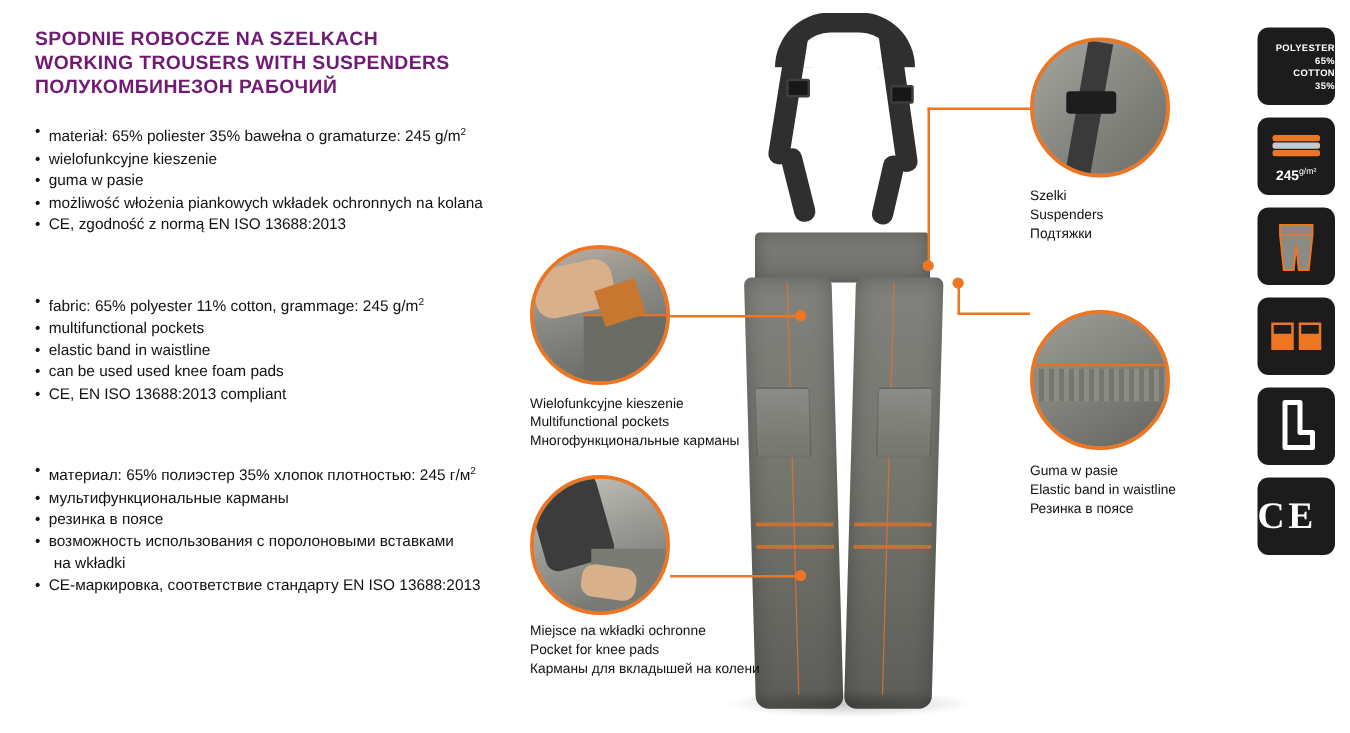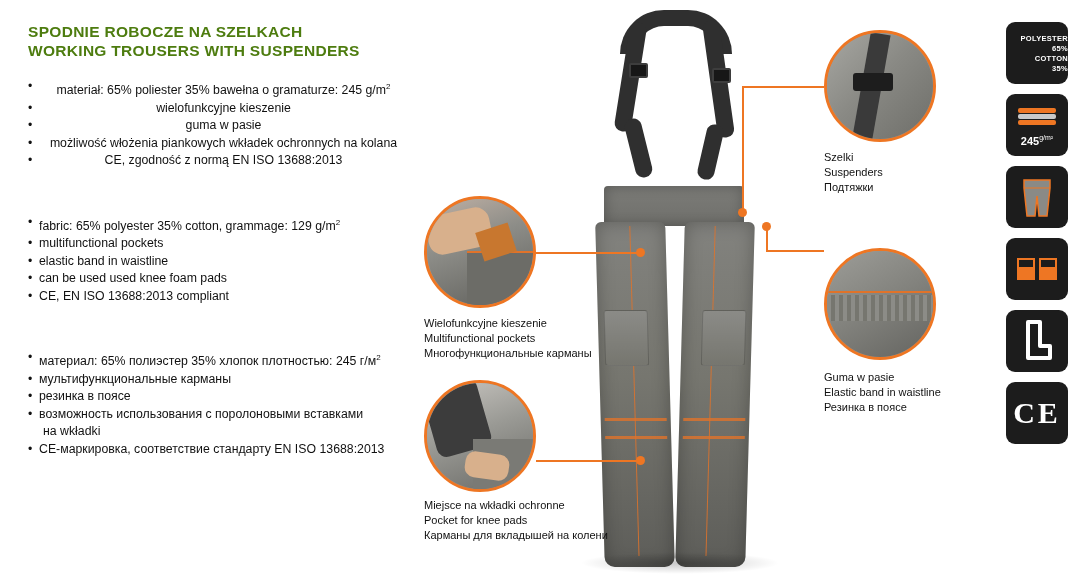--- a/index.html
+++ b/index.html
@@ -20,7 +20,7 @@
   .title-block { margin-bottom:18px; }
   .title-line {
     font-size:15.5px; font-weight:bold; letter-spacing:0.3px;
-    line-height:19px; color:#4d7c0f;
+    line-height:19px; color:#701a75;
   }
   .spec-group { margin-bottom:20px; }
   .spec-item {

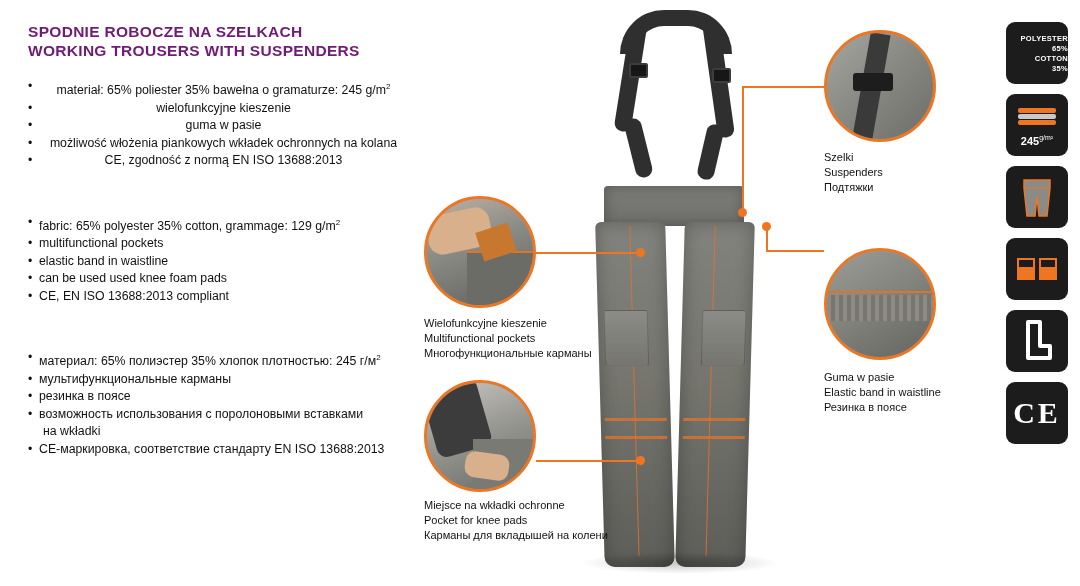--- a/index.html
+++ b/index.html
@@ -162,6 +162,7 @@
   <div class="title-block">
     <div class="title-line">SPODNIE ROBOCZE NA SZELKACH</div>
     <div class="title-line">WORKING TROUSERS WITH SUSPENDERS</div>
+    <div class="title-line">ПОЛУКОМБИНЕЗОН РАБОЧИЙ</div>
   </div>
 
   <div class="spec-group" style="text-align:center;">

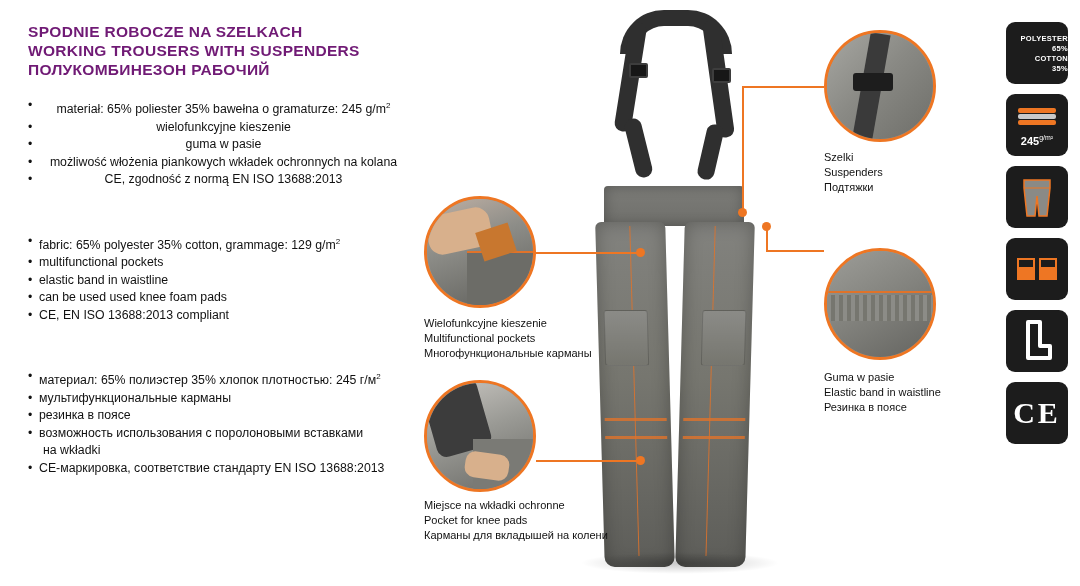--- a/index.html
+++ b/index.html
@@ -165,7 +165,7 @@
     <div class="title-line">ПОЛУКОМБИНЕЗОН РАБОЧИЙ</div>
   </div>
 
-  <div class="spec-group" style="text-align:center;">
+  <div class="spec-group" style="">
     <div class="spec-item"><span>materiał: 65% poliester 35% bawełna o gramaturze: 245 g/m</span><span class="sup">2</span></div>
     <div class="spec-item">wielofunkcyjne kieszenie</div>
     <div class="spec-item">guma w pasie</div>

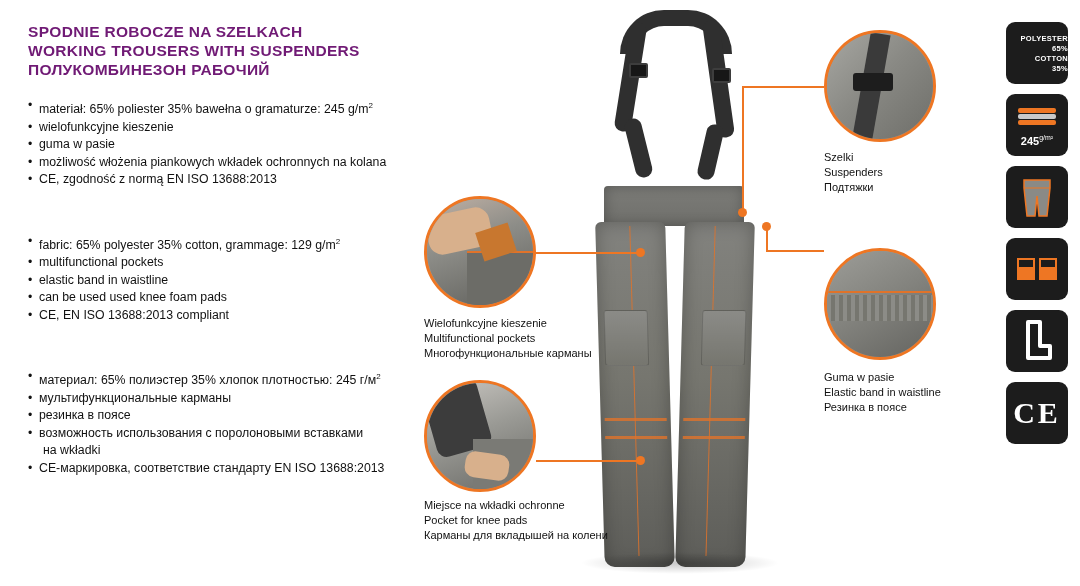--- a/index.html
+++ b/index.html
@@ -174,7 +174,7 @@
   </div>
 
   <div class="spec-group" style="margin-top:44px;">
-    <div class="spec-item"><span>fabric: 65% polyester 35% cotton, grammage: 129  g/m</span><span class="sup">2</span></div>
+    <div class="spec-item"><span>fabric: 65% polyester 11% cotton, grammage: 245  g/m</span><span class="sup">2</span></div>
     <div class="spec-item">multifunctional pockets</div>
     <div class="spec-item">elastic band in waistline</div>
     <div class="spec-item">can be used used knee foam pads</div>

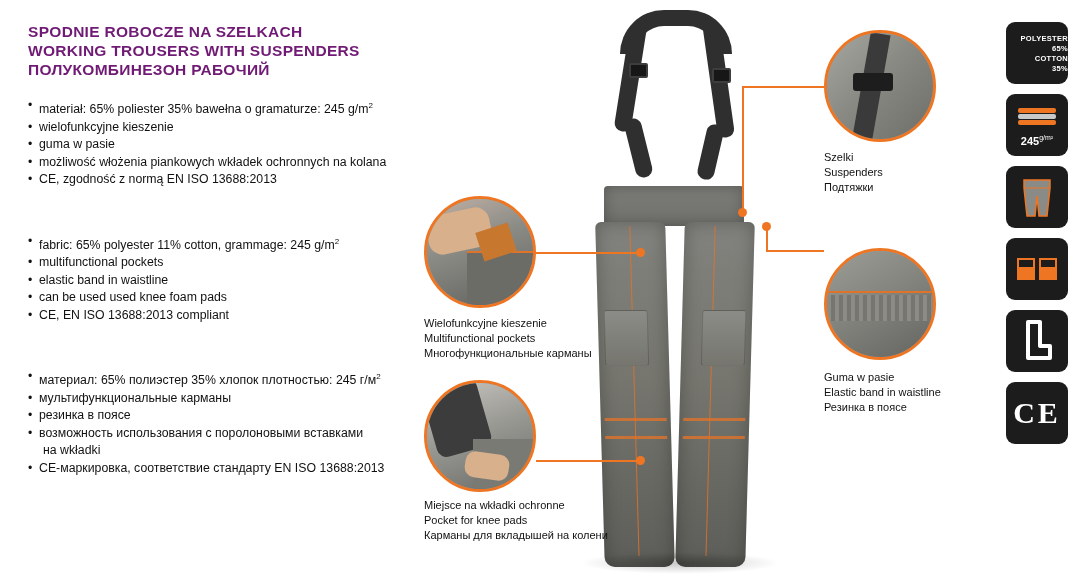--- a/index.html
+++ b/index.html
@@ -149,7 +149,7 @@
     position:absolute; left:0; width:38px; height:5px; border-radius:2px; display:block;
   }
   .ce-mark {
-    color:#fff; font-size:30px; font-weight:bold; text-align:center;
+    color:#fff; font-size:30px; font-weight:bold; text-align:left;
     line-height:62px; letter-spacing:3px; font-family:"Liberation Serif", serif;
   }
   .svg-icon { position:absolute; inset:0; }

